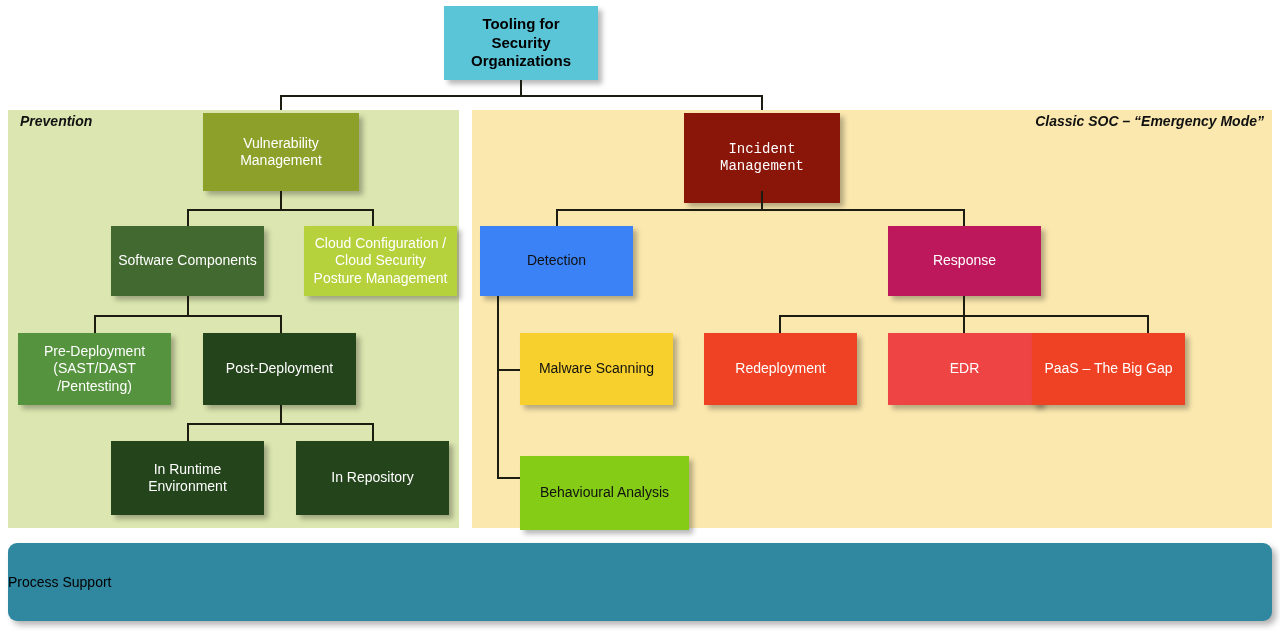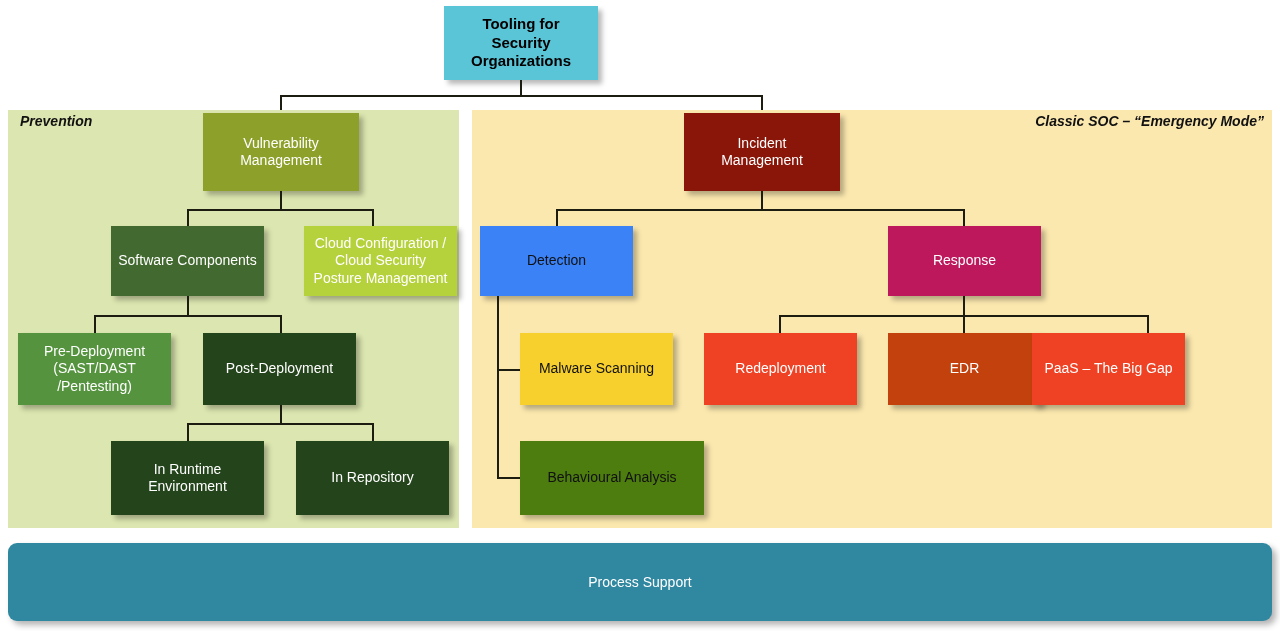--- a/index.html
+++ b/index.html
@@ -152,7 +152,7 @@
   </div>
   <div class="panel-label" style="right:16px; top:113px;">Classic SOC – “Emergency Mode”</div>
 
-  <div class="node" style="left:684px; top:113px; width:156px; height:78px; background:#8A1509;">
+  <div class="node" style="left:684px; top:113px; width:156px; height:90px; background:#8A1509;font-family:Liberation Mono, monospace;">
     <span>
       <span>Incident</span>
       <span>Management</span>

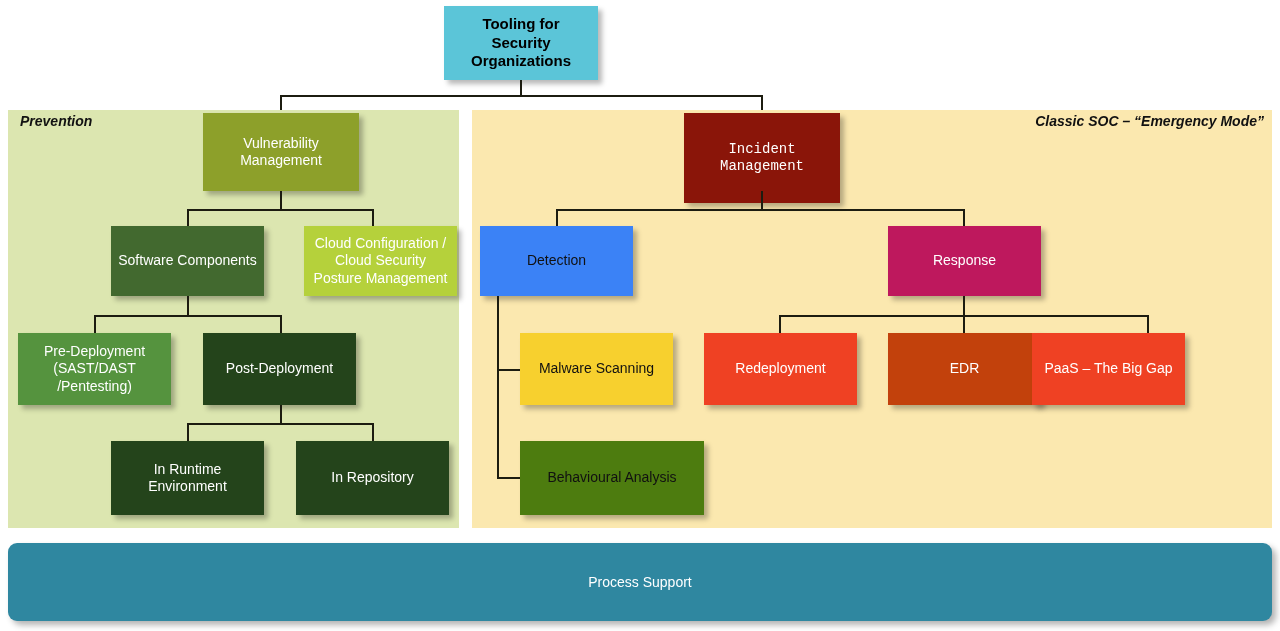--- a/index.html
+++ b/index.html
@@ -194,7 +194,7 @@
     <span>Redeployment</span>
   </div>
 
-  <div class="node" style="left:888px; top:333px; width:153px; height:72px; background:#c2410c;">
+  <div class="node" style="left:888px; top:333px; width:153px; height:72px; background:#ef4444;">
     <span>EDR</span>
   </div>
 

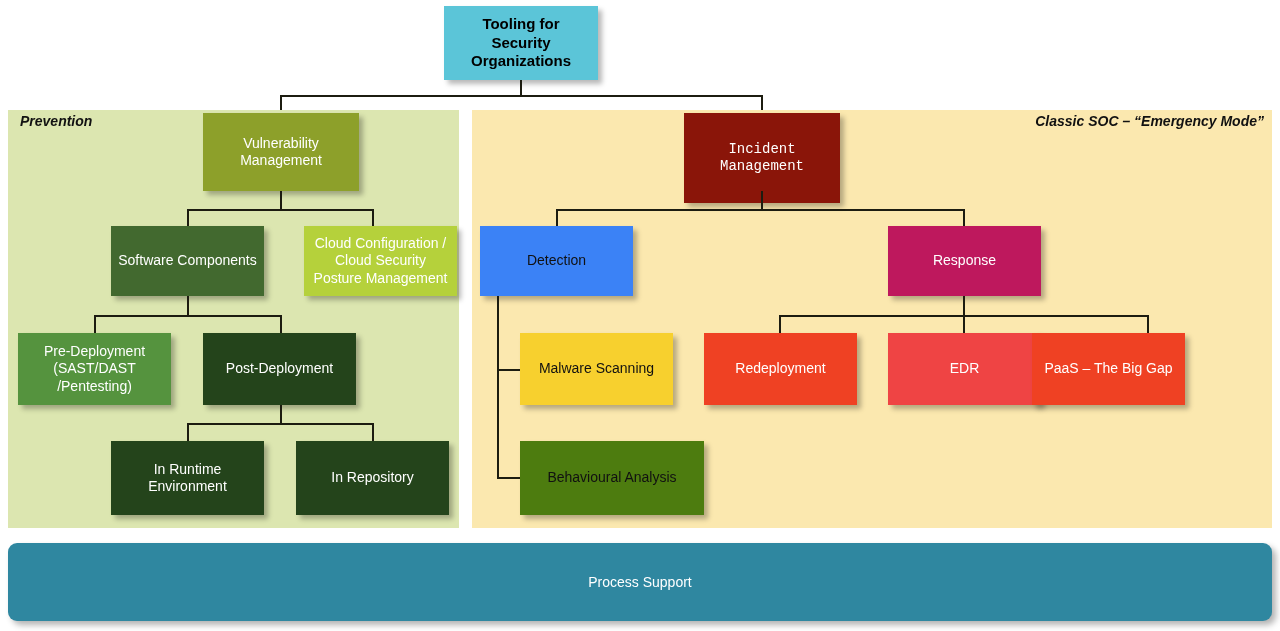--- a/index.html
+++ b/index.html
@@ -176,7 +176,7 @@
     <span>Malware Scanning</span>
   </div>
 
-  <div class="node" style="left:520px; top:441px; width:184px; height:74px; background:#4d7c0f; color:#111111;">
+  <div class="node" style="left:520px; top:456px; width:169px; height:74px; background:#84cc16; color:#111111;">
     <span>Behavioural Analysis</span>
   </div>
 

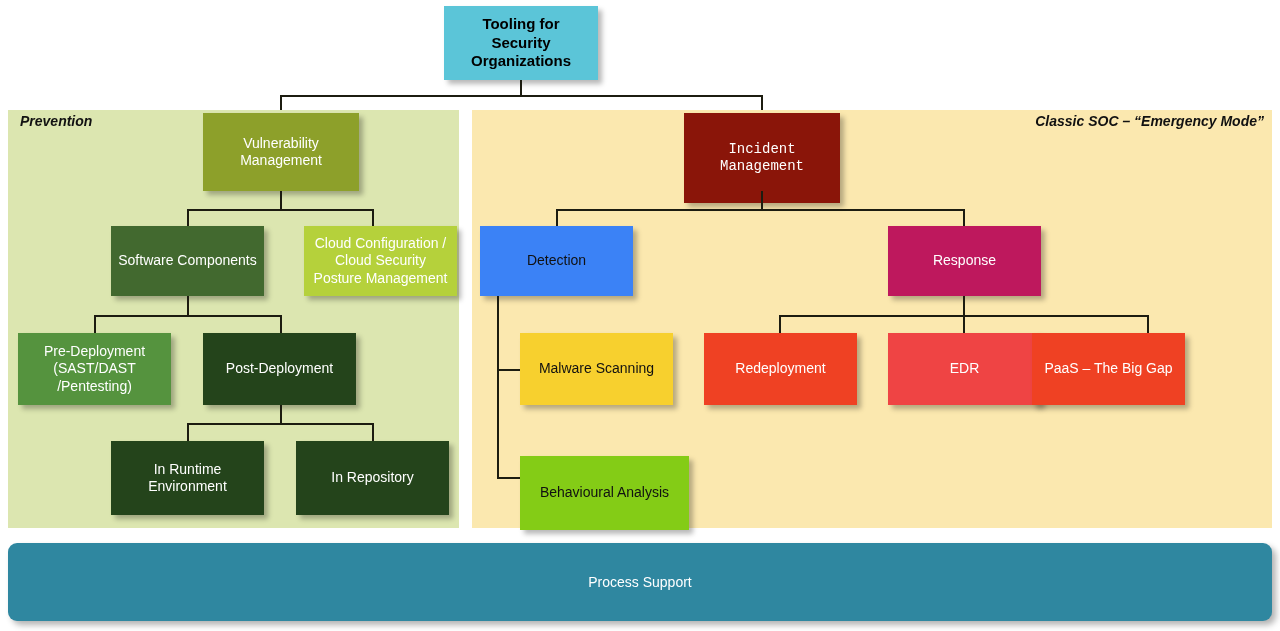--- a/index.html
+++ b/index.html
@@ -62,8 +62,7 @@
     box-sizing: border-box;
     display: flex;
     align-items: center;
-    justify-content: center;
-    color: #ffffff;
+    color: #000000;
     font-size: 14px;
     border-radius: 9px;
     box-shadow: 4px 4px 6px rgba(0,0,0,0.3);

